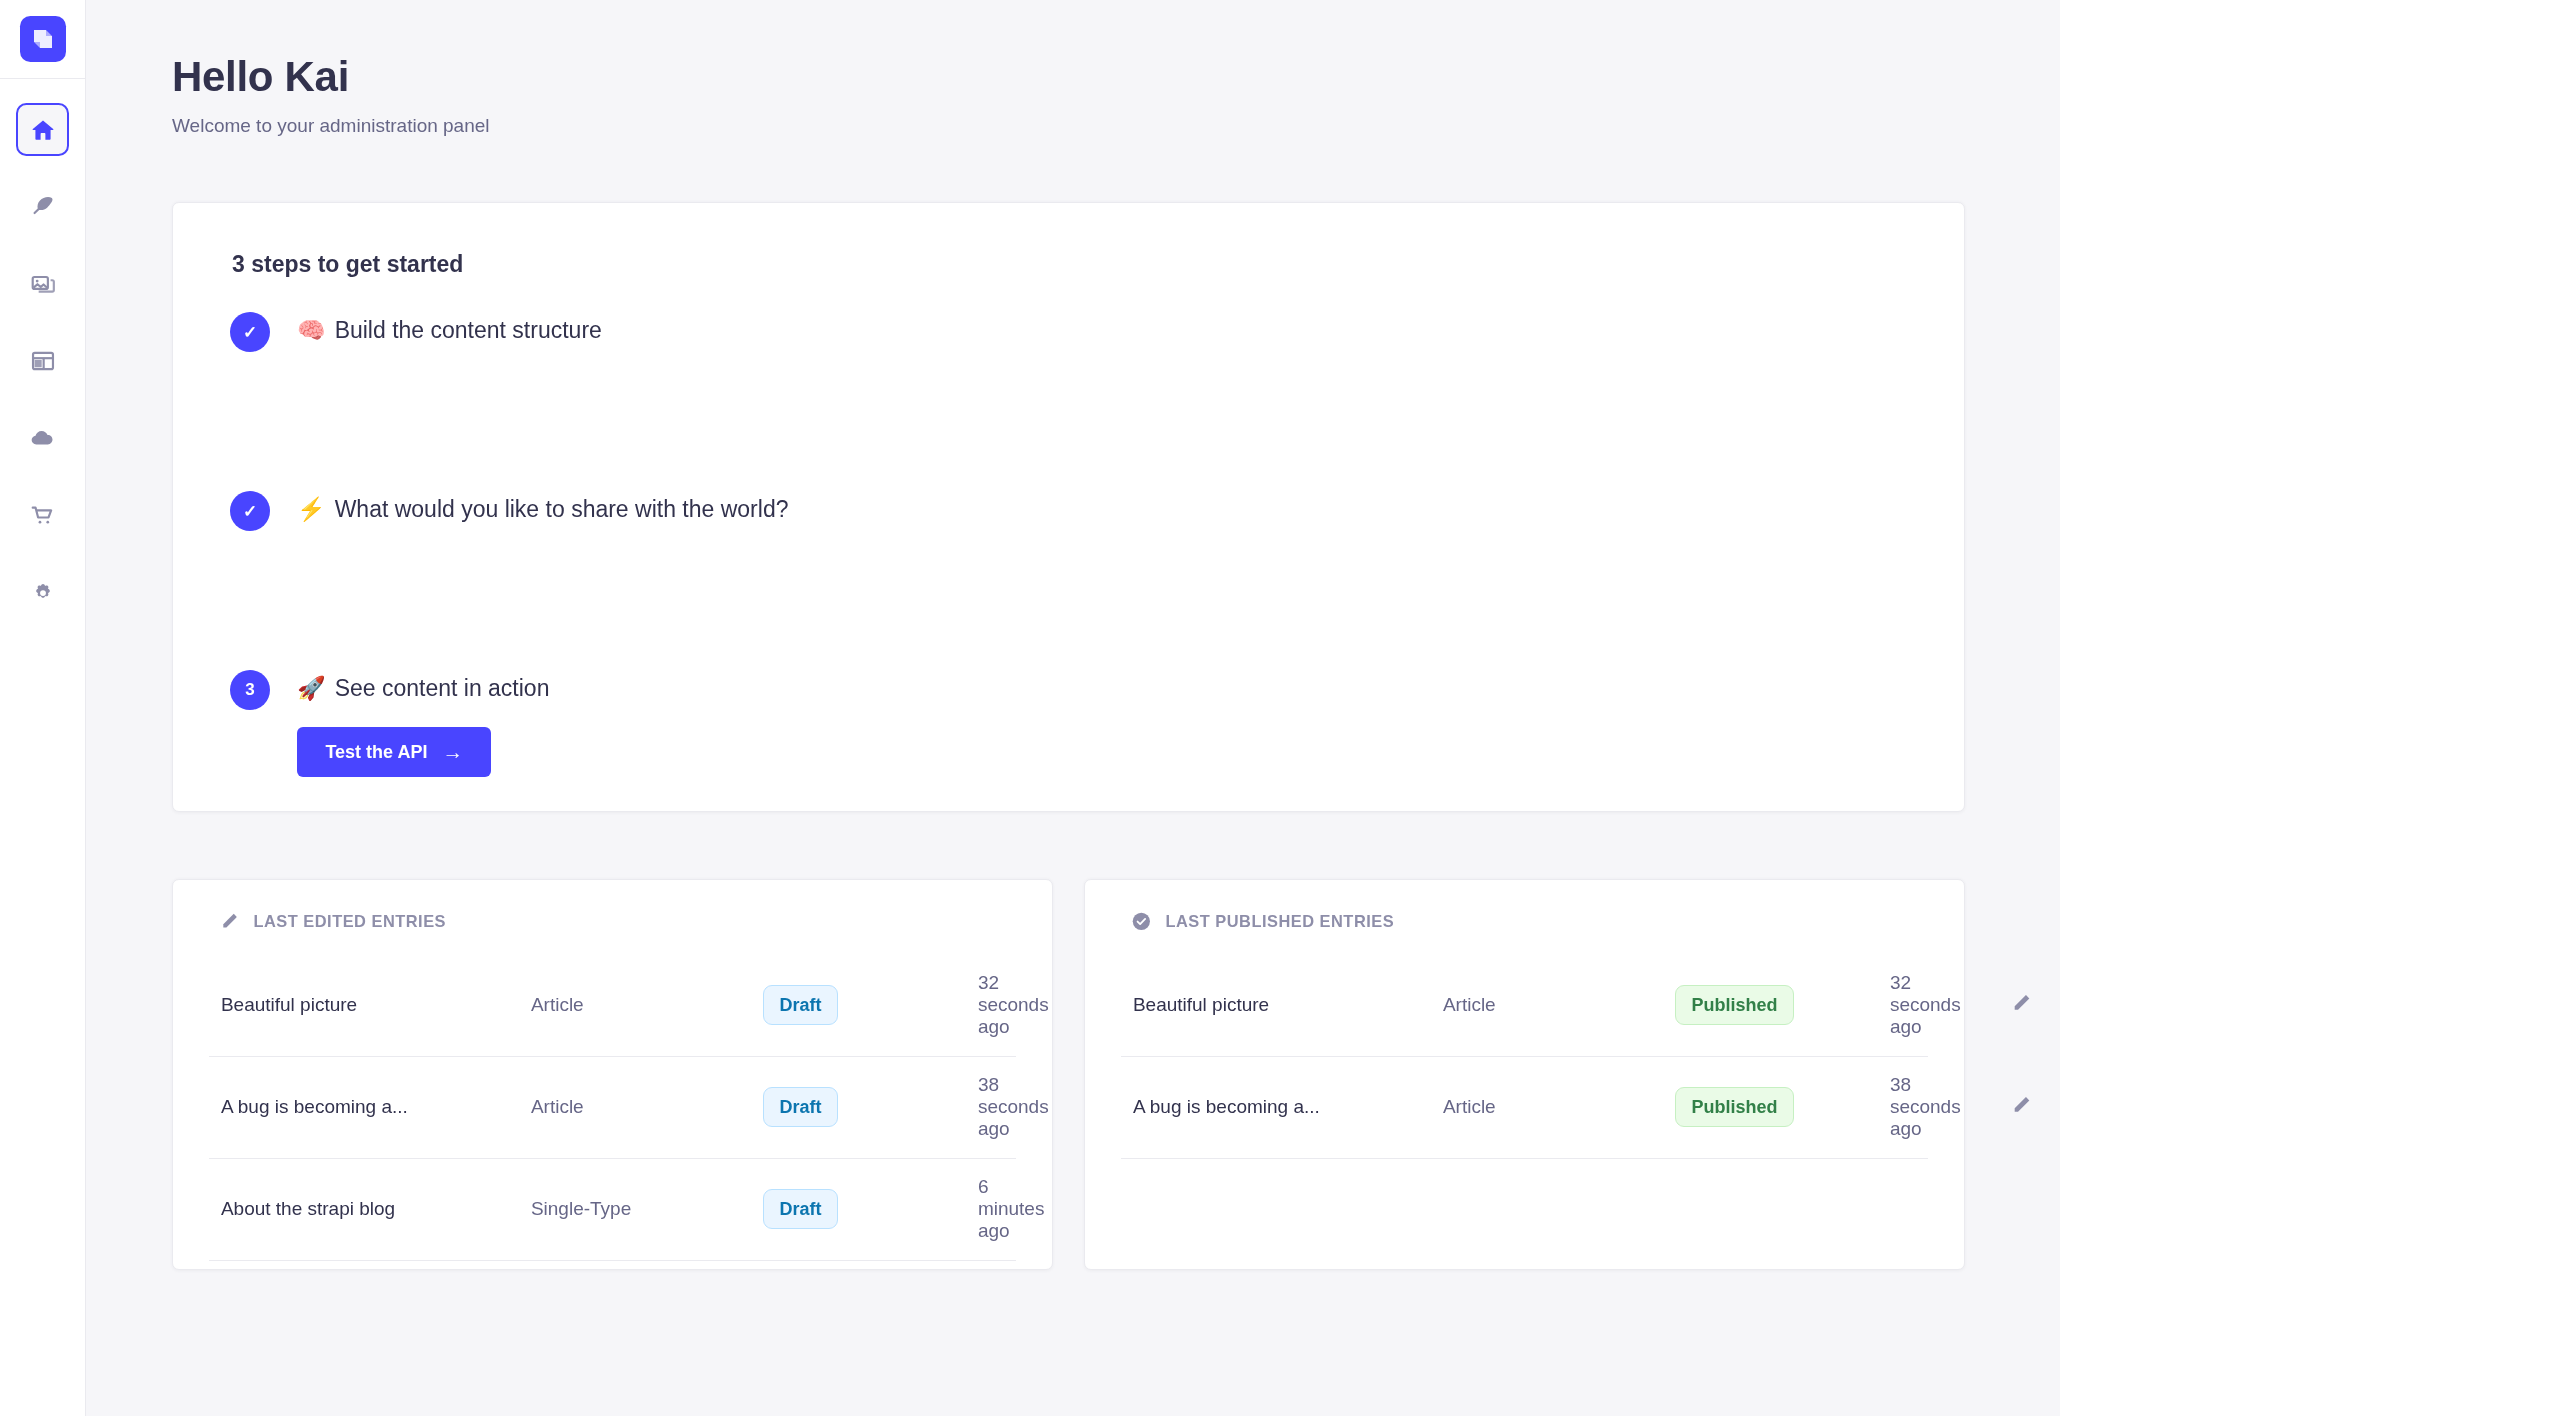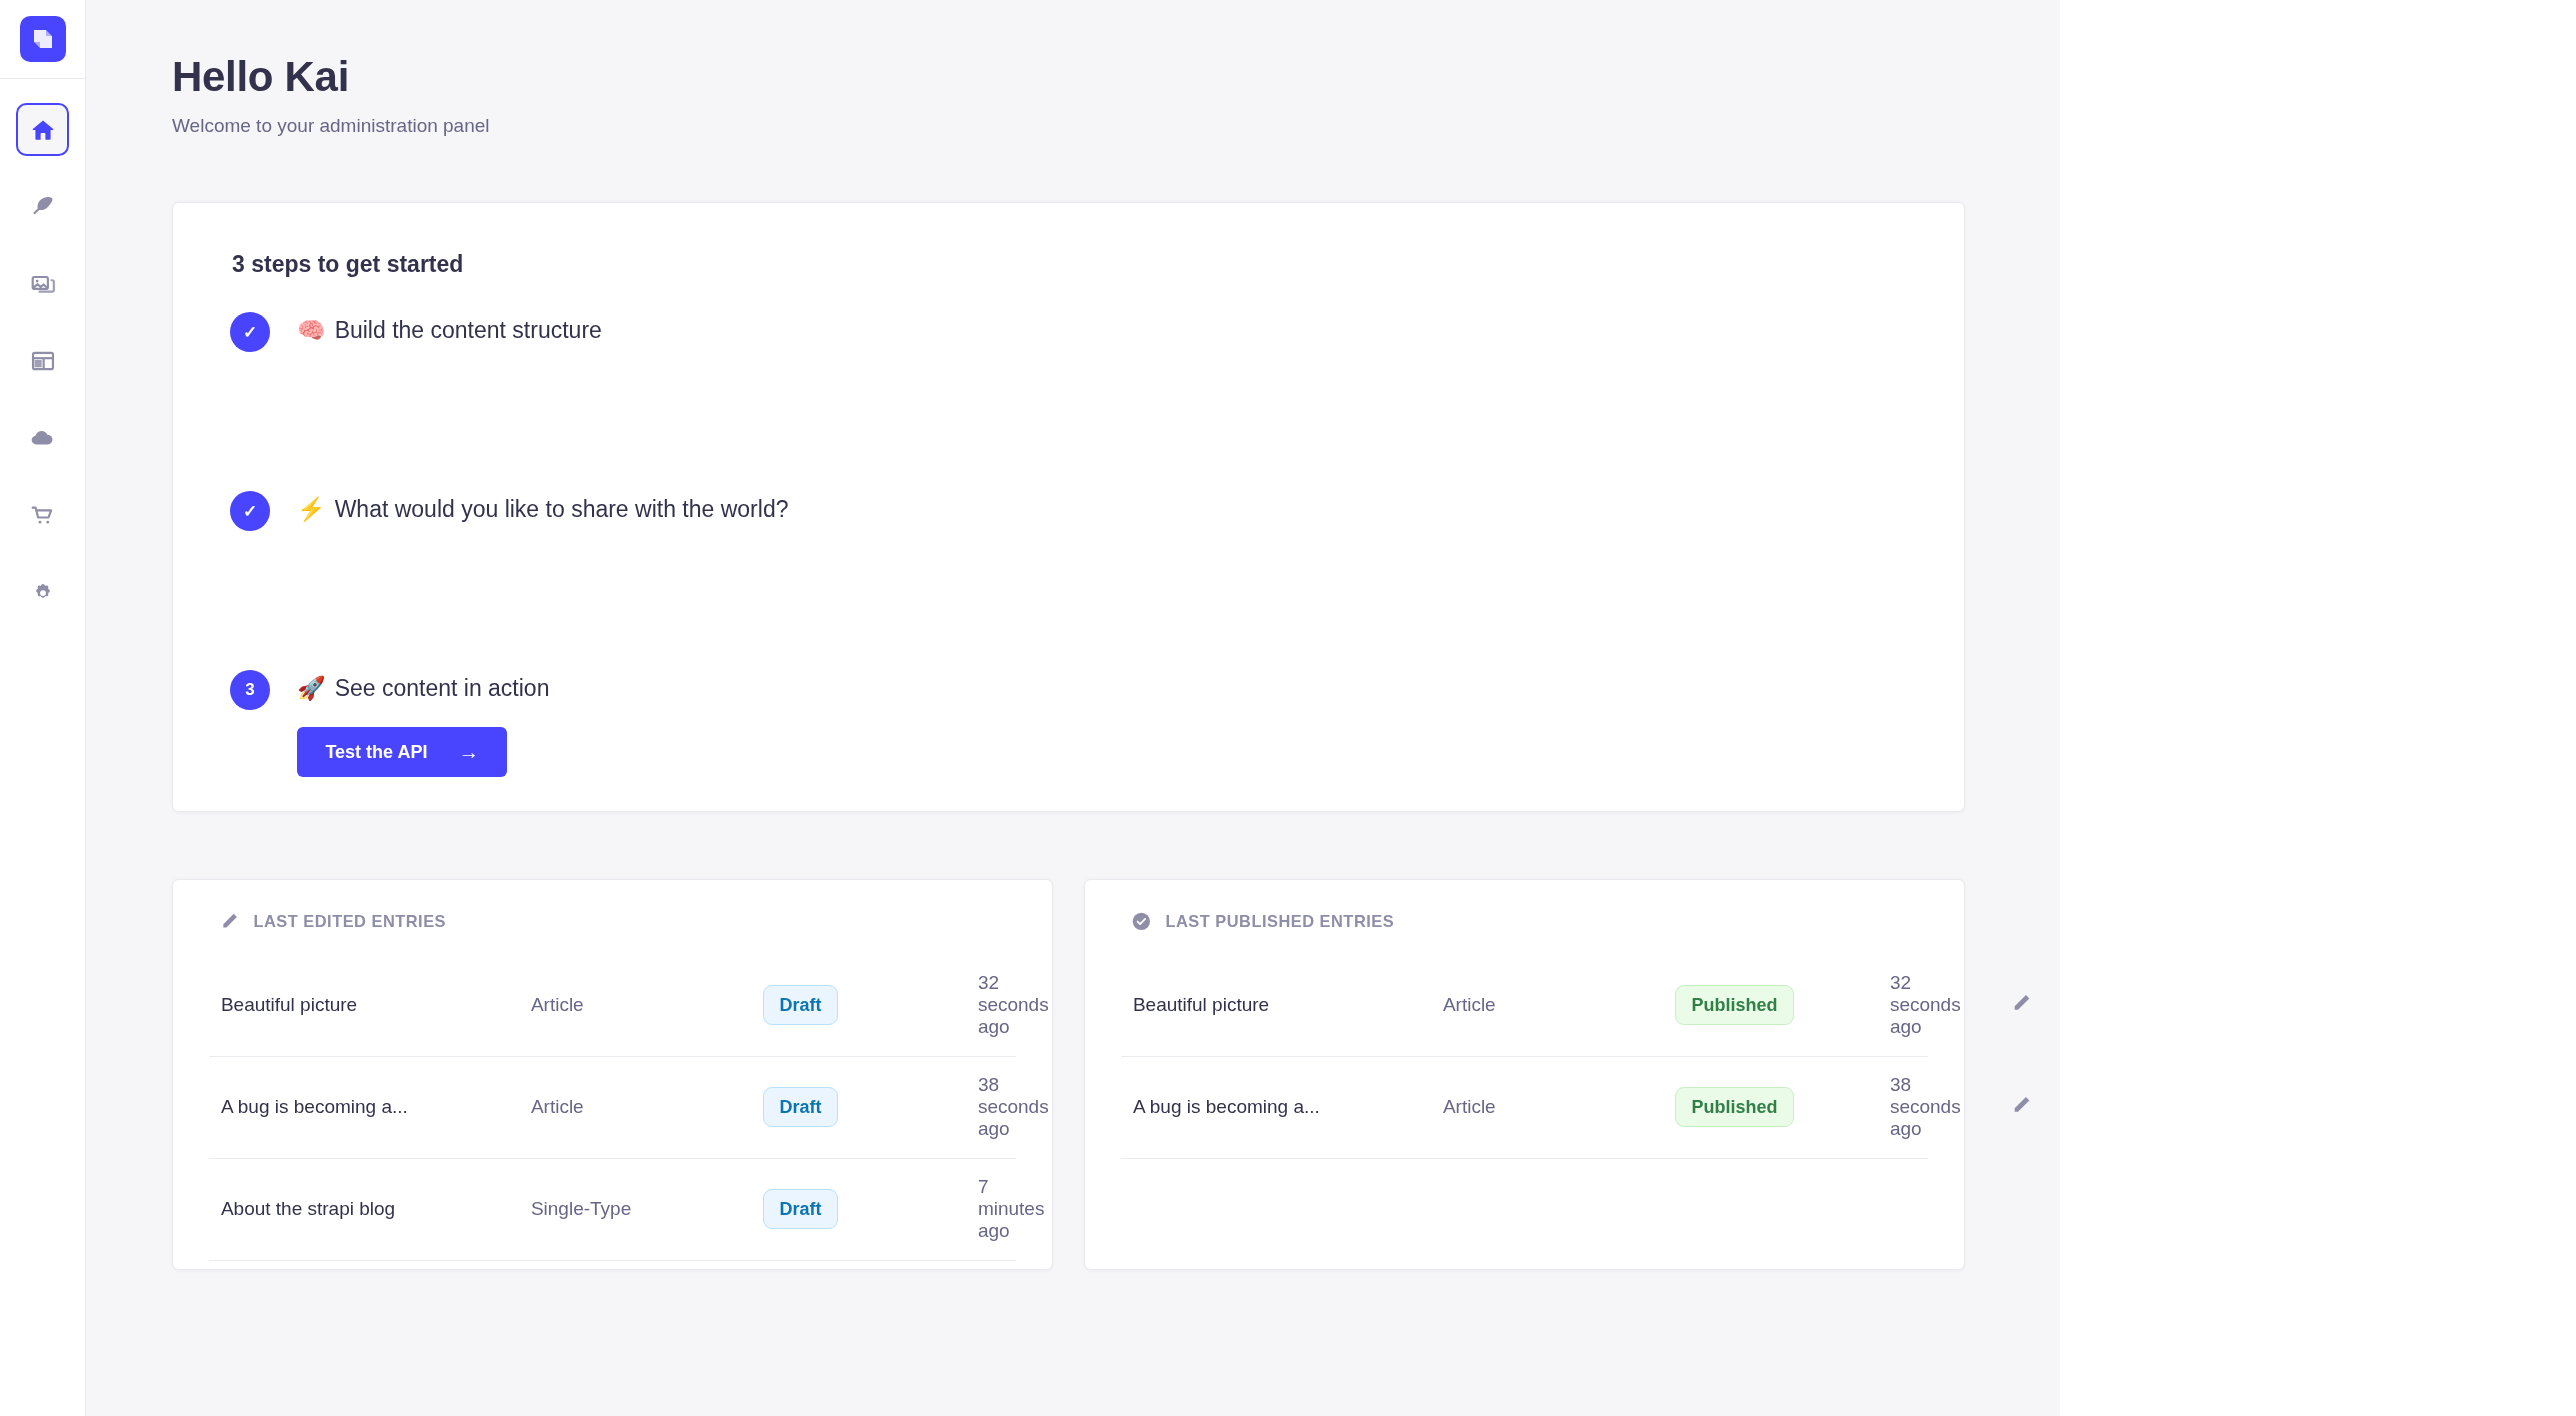--- a/index.html
+++ b/index.html
@@ -88,7 +88,7 @@
   .step-spacer { height: 146px; }
   .btn-primary {
     margin-top: 24px;
-    display: inline-flex; align-items: center; gap: 31px;
+    display: inline-flex; align-items: center; gap: 15px;
     background: #4945ff; color: #ffffff;
     border: none; border-radius: 6px;
     padding: 14.6px 28px;

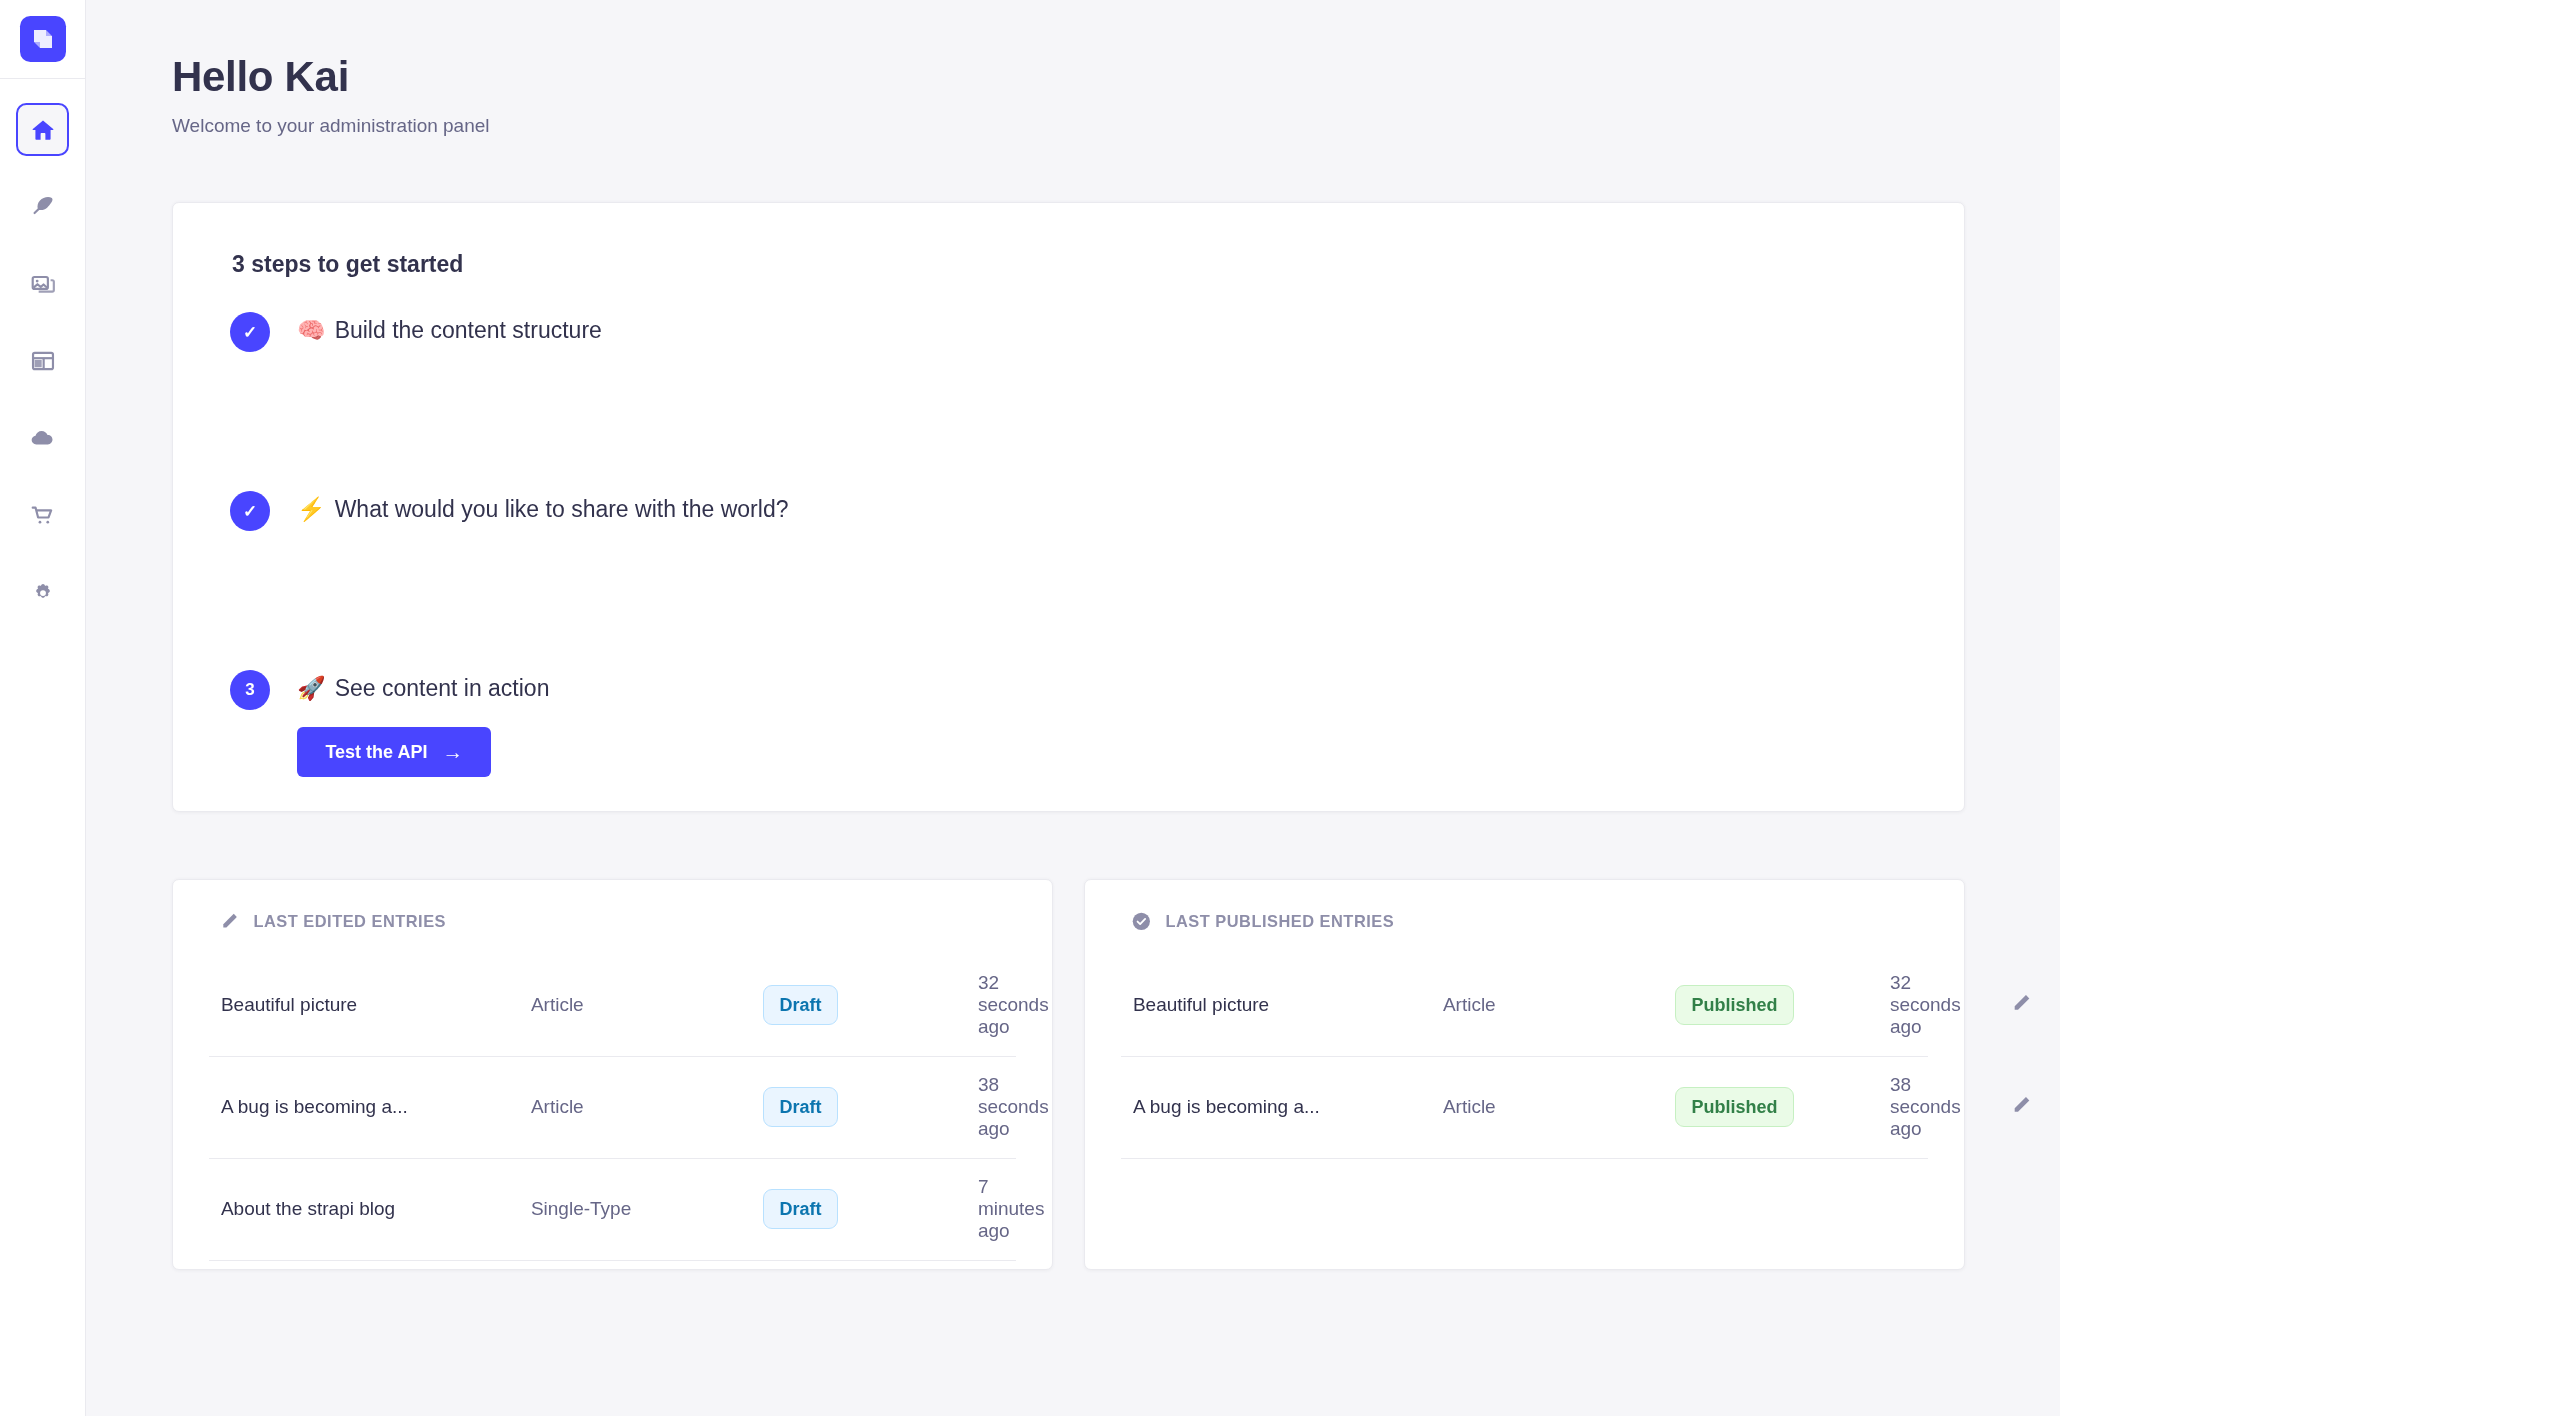--- a/index.html
+++ b/index.html
@@ -322,7 +322,7 @@
             <div class="cell-status">
               <span class="badge draft">Draft</span>
             </div>
-            <div class="cell-time">7 minutes ago</div>
+            <div class="cell-time">6 minutes ago</div>
             <div class="cell-action">
               <button class="pencil-btn">
                 <svg width="22.4" height="22.4" viewBox="0 0 24 24" fill="#8e8ea9">

